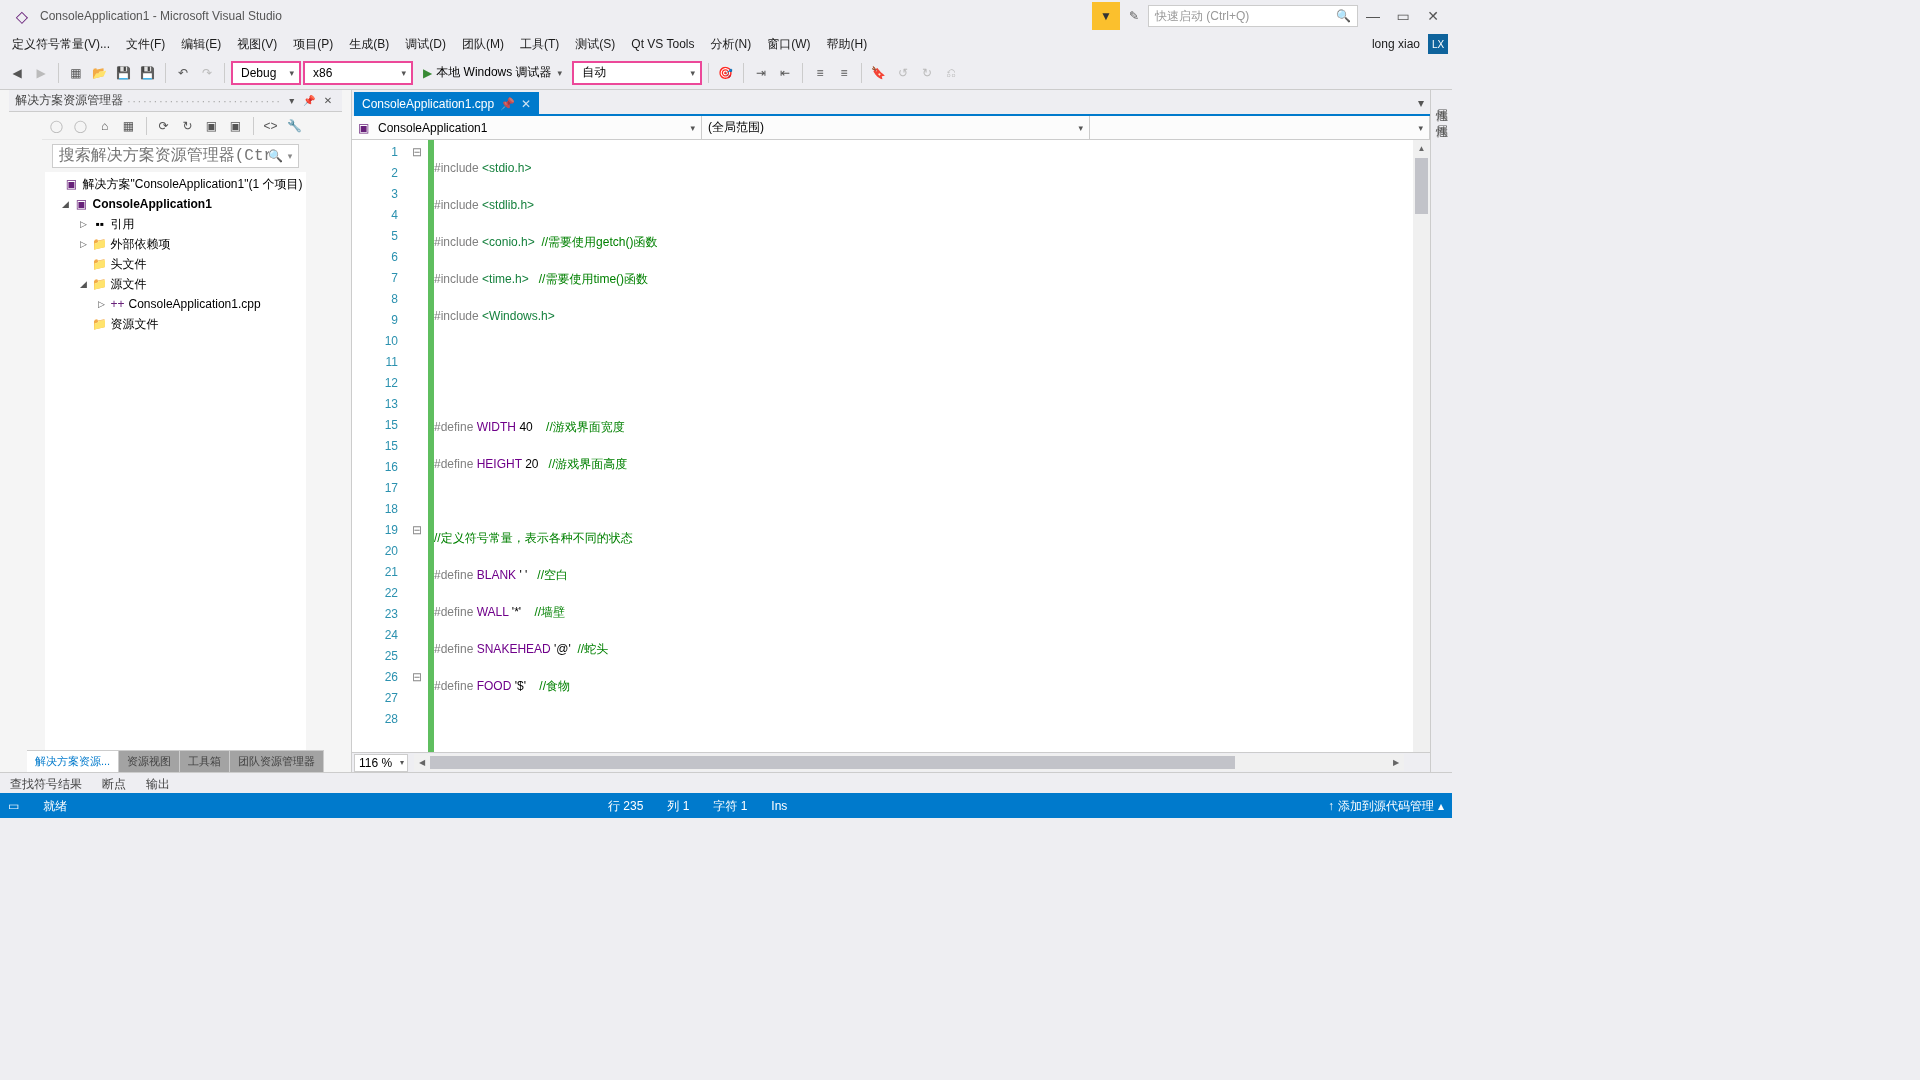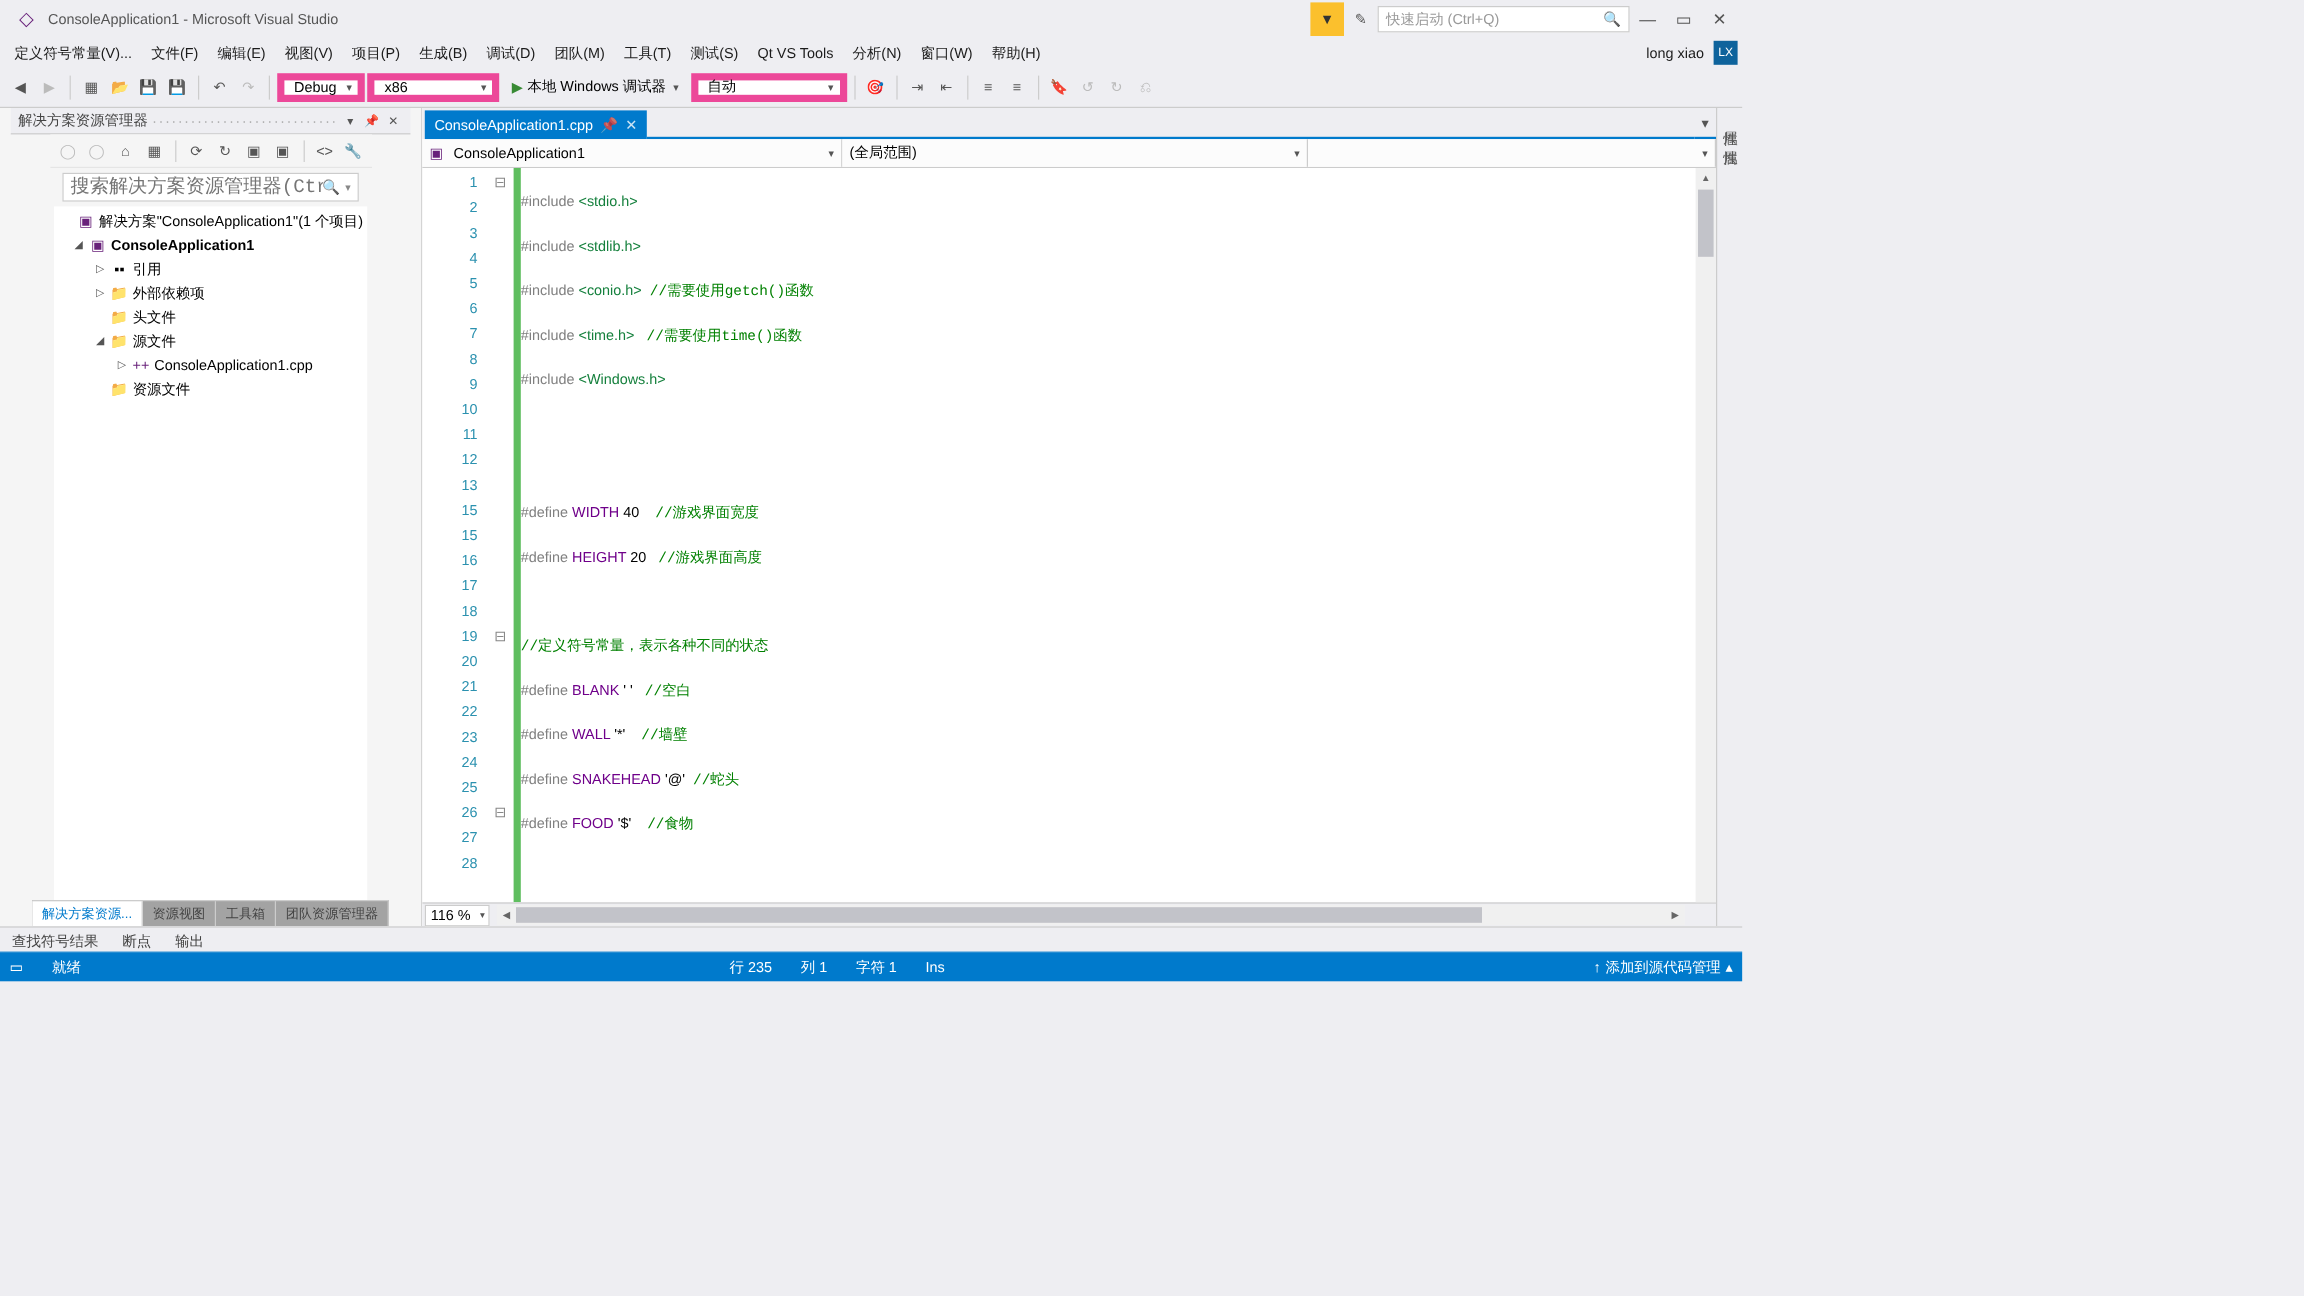--- a/index.html
+++ b/index.html
@@ -26,7 +26,7 @@
 .toolbar { height: 34px; display: flex; align-items: center; background: #eeeef2; padding: 0 6px; border-bottom: 1px solid #ccc; gap: 2px; }
 .toolbar .tbtn { width: 22px; height: 22px; display: flex; align-items: center; justify-content: center; color: #555; position: relative; }
 .toolbar .sep { width: 1px; height: 20px; background: #ccc; margin: 0 4px; }
-.toolbar .combo { background: #fff; border: 6px solid #ec4899; height: 24px; padding: 0 18px 0 8px; display: flex; align-items: center; position: relative; min-width: 70px; }
+.toolbar .combo { background: #fff; border: 2px solid #ec4899; height: 24px; padding: 0 18px 0 8px; display: flex; align-items: center; position: relative; min-width: 70px; }
 .toolbar .combo::after { content: "▾"; position: absolute; right: 5px; color: #555; font-size: 9px; }
 .toolbar .run { display: flex; align-items: center; gap: 4px; padding: 0 8px; }
 .toolbar .run .tri { color: #388a34; }

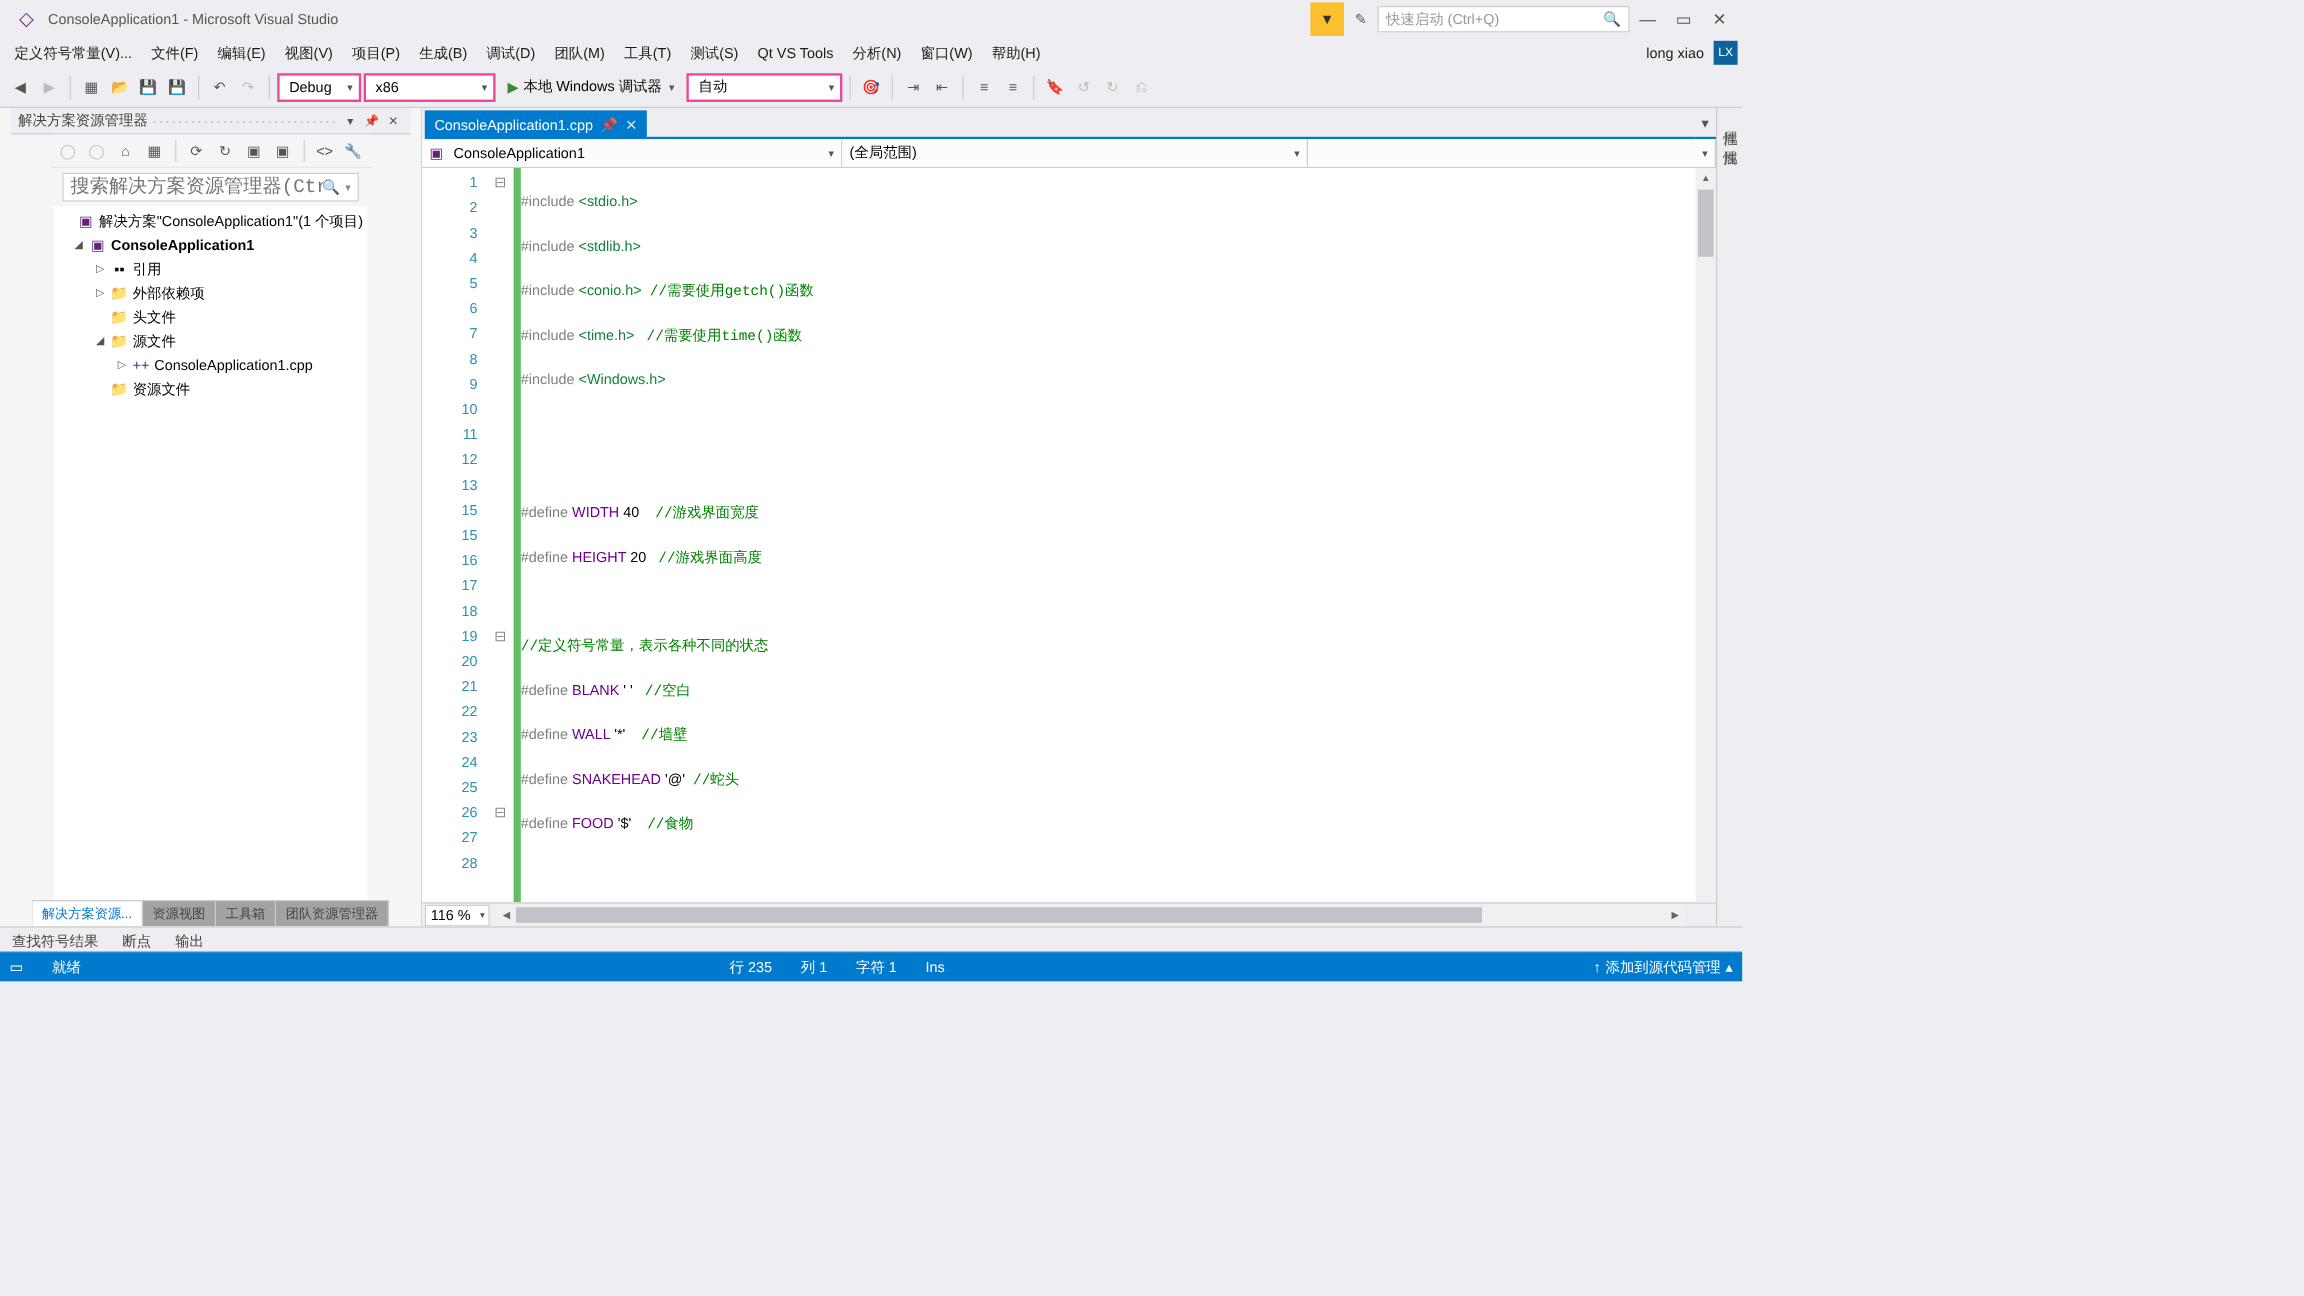--- a/index.html
+++ b/index.html
@@ -84,7 +84,7 @@
 .vscr .arrow-up { height: 16px; display: flex; align-items: center; justify-content: center; color: #666; font-size: 8px; }
 .code .inc { color: #808080; }
 .code .hdr { color: #15803d; }
-.code .cmt { color: #008000; font-family: Liberation Mono, monospace; }
+.code .cmt { color: #008000; }
 .code .mac { color: #6f008a; }
 .code .num { color: #000; }
 

